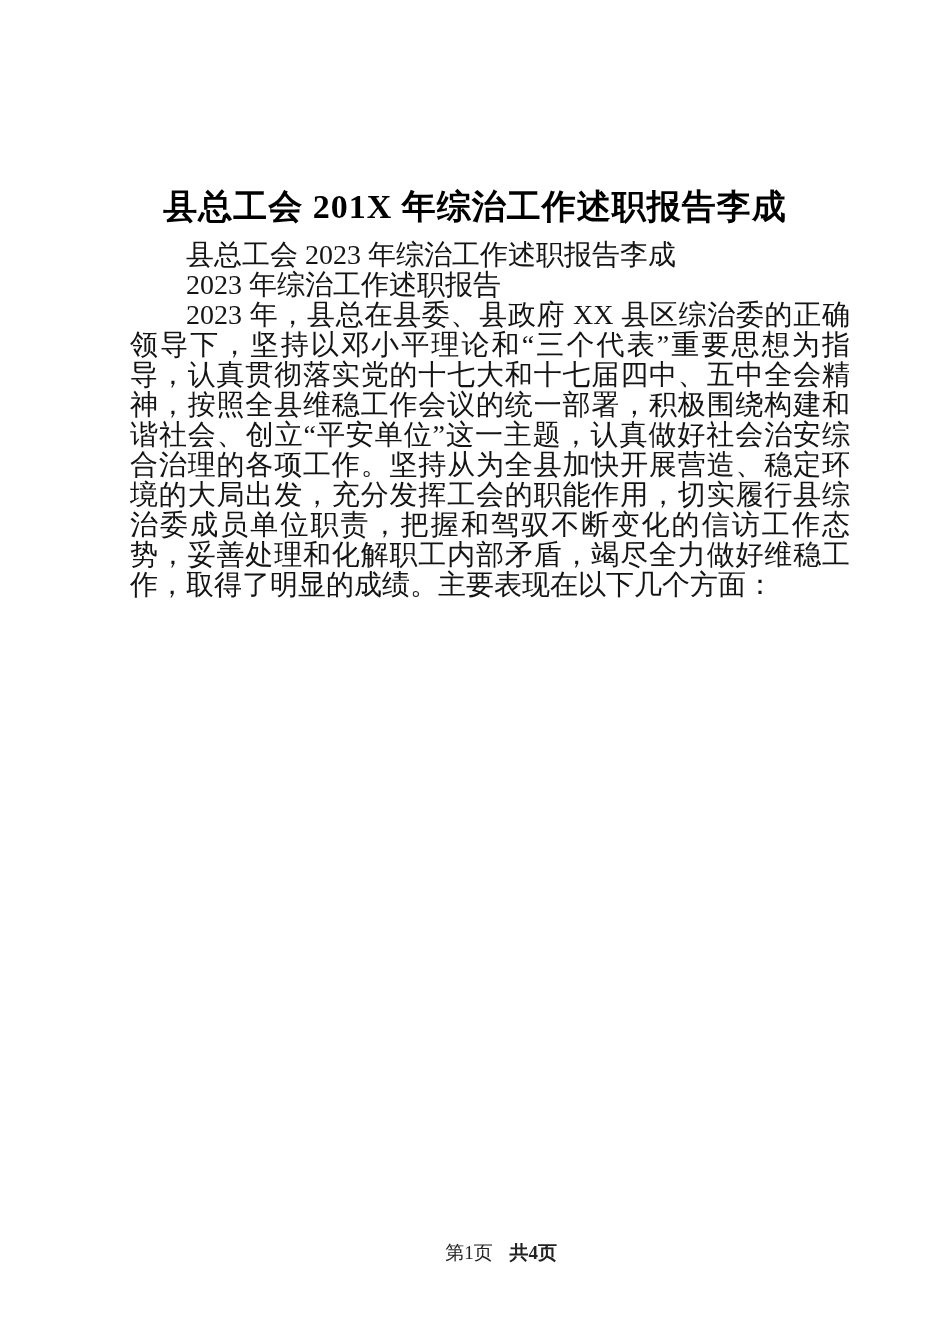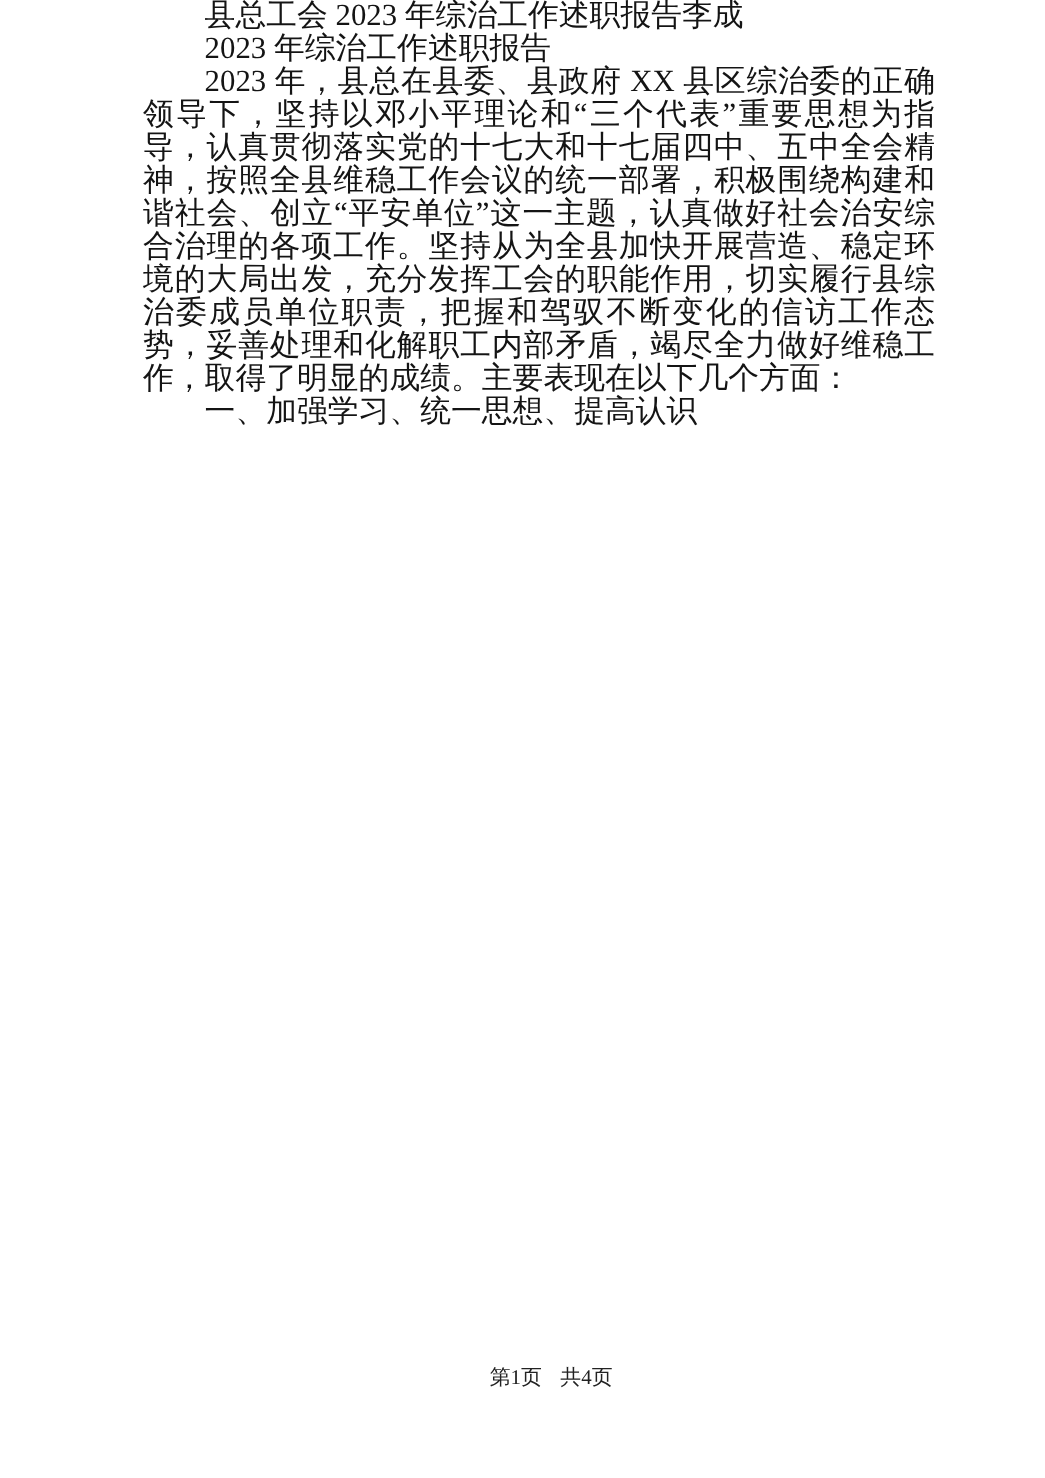--- a/index.html
+++ b/index.html
@@ -64,6 +64,7 @@
 
 <div class="page">
 
+  <h1 class="doc-title">县总工会 201X 年综治工作述职报告李成</h1>
 
   <div class="content">
     <p>县总工会 2023 年综治工作述职报告李成</p>

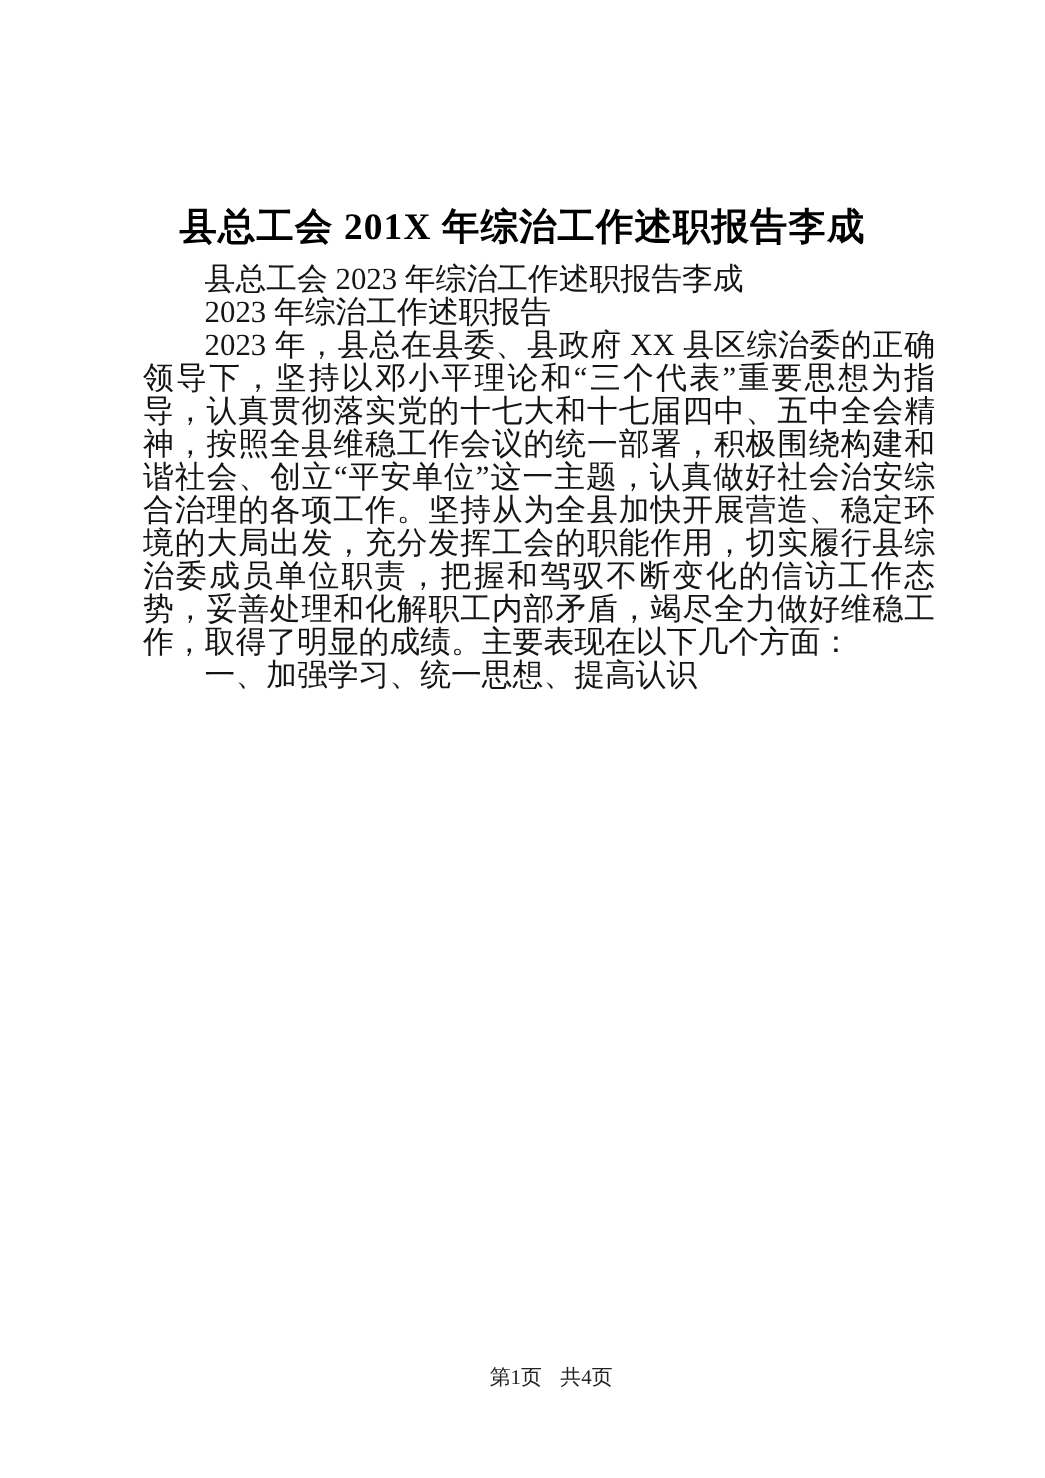--- a/index.html
+++ b/index.html
@@ -70,7 +70,6 @@
     <p>县总工会 2023 年综治工作述职报告李成</p>
     <p>2023 年综治工作述职报告</p>
     <p>2023 年，县总在县委、县政府 XX 县区综治委的正确领导下，坚持以邓小平理论和“三个代表”重要思想为指导，认真贯彻落实党的十七大和十七届四中、五中全会精神，按照全县维稳工作会议的统一部署，积极围绕构建和谐社会、创立“平安单位”这一主题，认真做好社会治安综合治理的各项工作。坚持从为全县加快开展营造、稳定环境的大局出发，充分发挥工会的职能作用，切实履行县综治委成员单位职责，把握和驾驭不断变化的信访工作态势，妥善处理和化解职工内部矛盾，竭尽全力做好维稳工作，取得了明显的成绩。主要表现在以下几个方面：</p>
-    <p>一、加强学习、统一思想、提高认识</p>
   </div>
 
   <div class="footer">

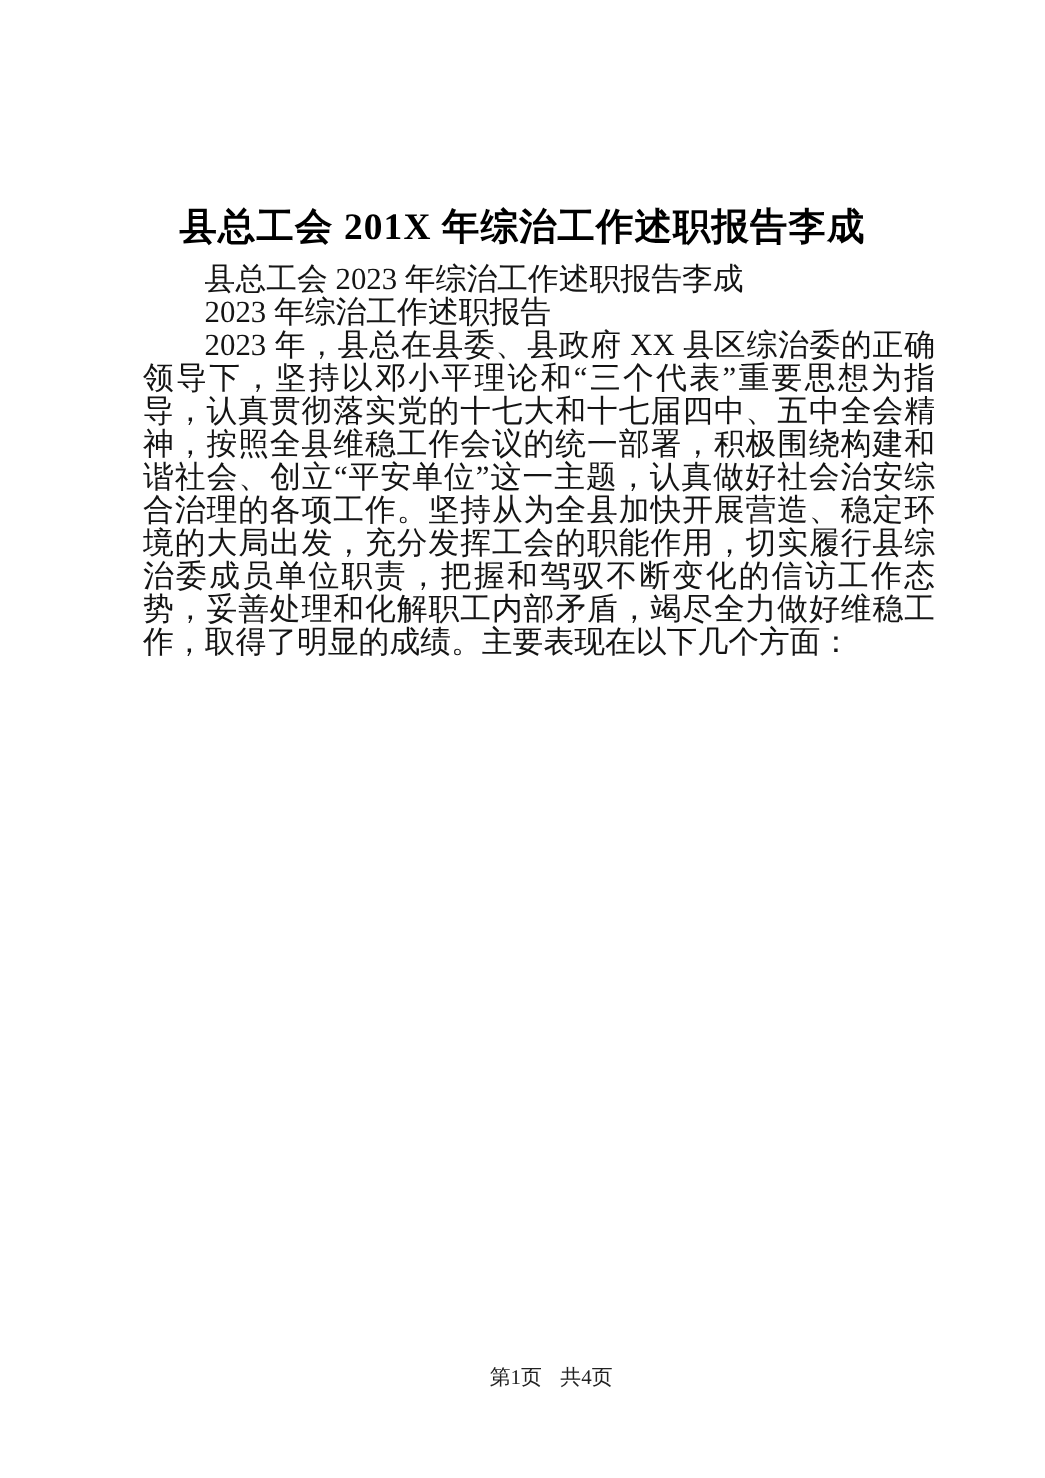--- a/index.html
+++ b/index.html
@@ -57,6 +57,7 @@
   }
   .footer .total{
     margin-left:12px;
+    font-weight:bold;
   }
 </style>
 </head>

